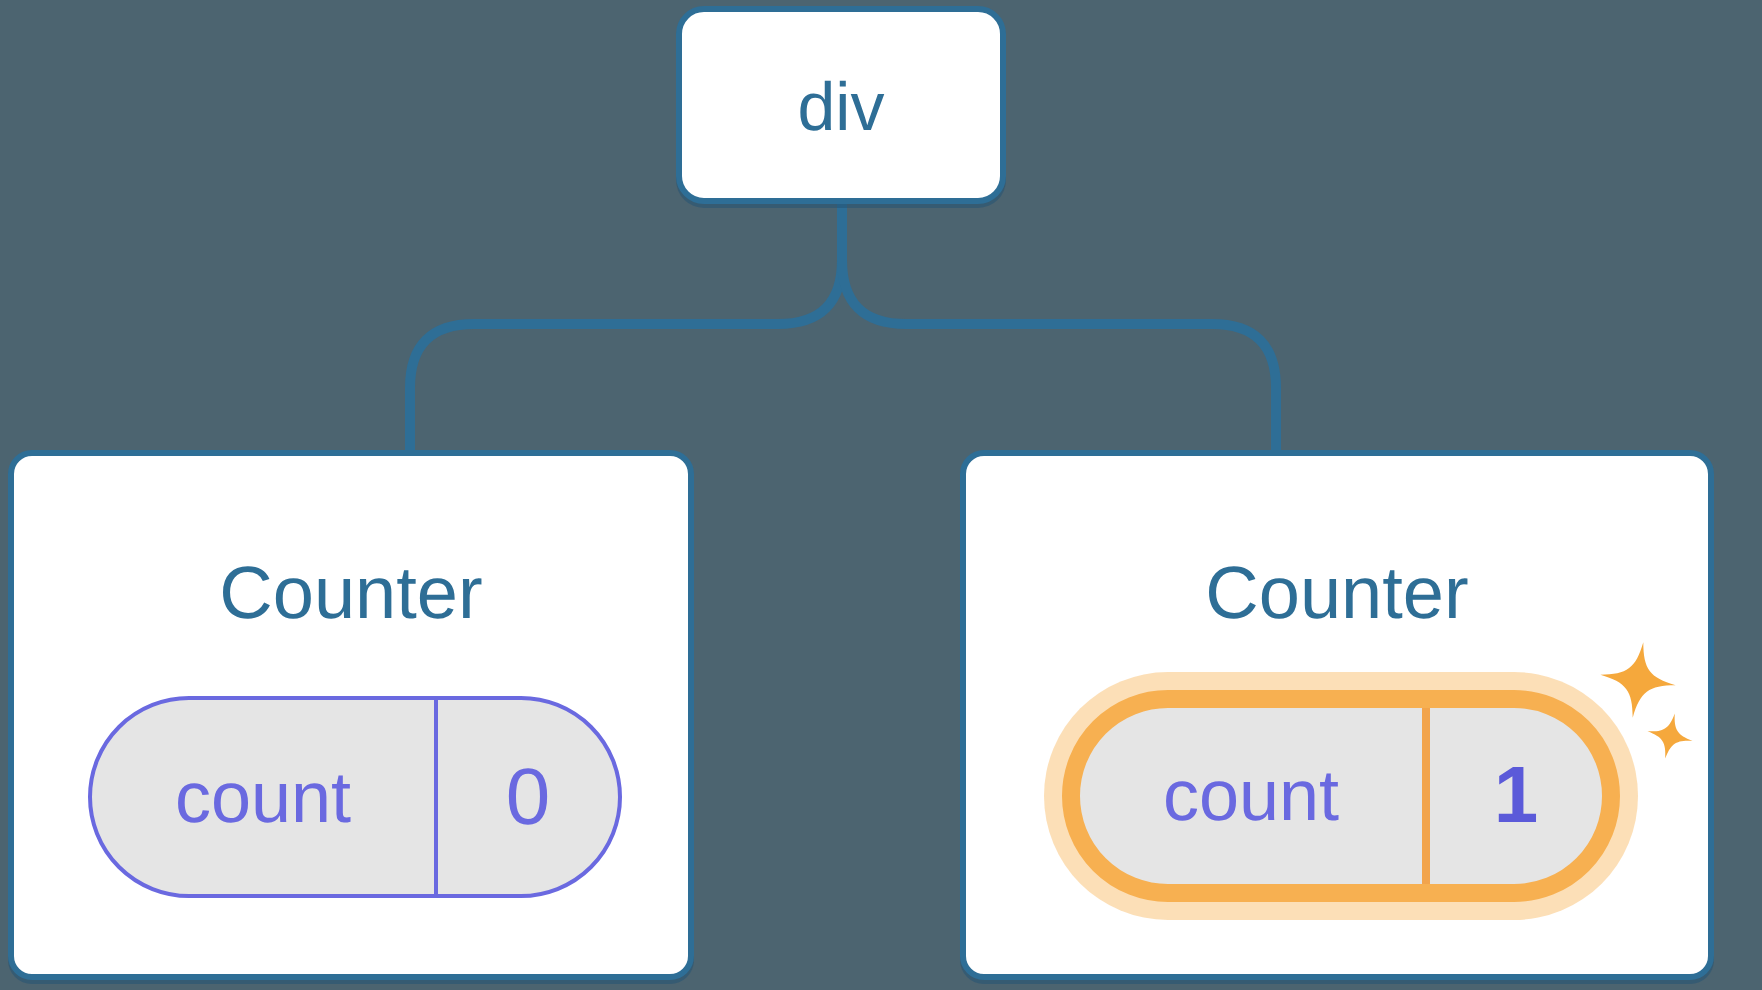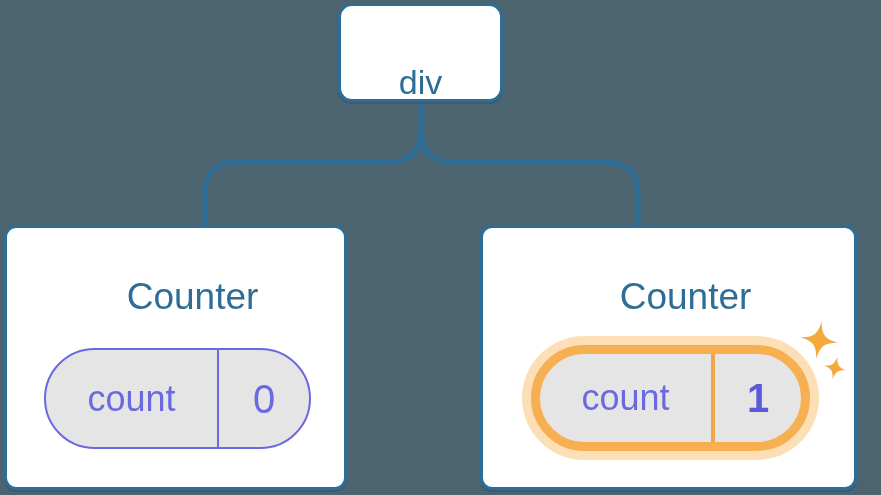--- a/index.html
+++ b/index.html
@@ -19,7 +19,7 @@
     border:3px solid #2E6E96;
     border-radius:14px;
     box-shadow:0 2px 0 rgba(36,84,116,.55);
-    display:flex;align-items:flex-end;justify-content:center;
+    display:flex;align-items:center;justify-content:center;
   }
   .root-node .label{
     color:#2E6E96;font-size:34px;font-weight:500;line-height:1;

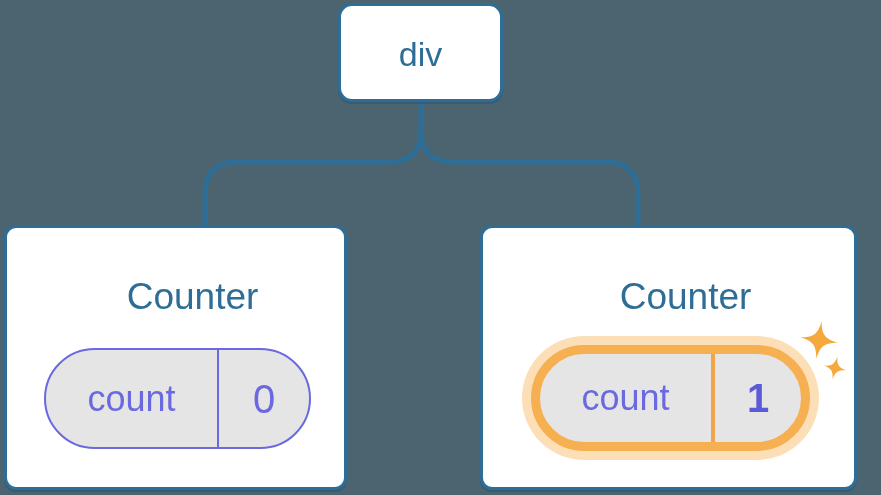--- a/index.html
+++ b/index.html
@@ -41,7 +41,7 @@
   .card-title{
     position:absolute;top:50px;left:0;width:100%;
     text-align:center;
-    color:#2E6E96;font-size:37px;font-weight:500;line-height:1;padding-left:17px;
+    color:#2E6E96;font-size:37px;font-weight:500;line-height:1;
   }
   
   .pill{

